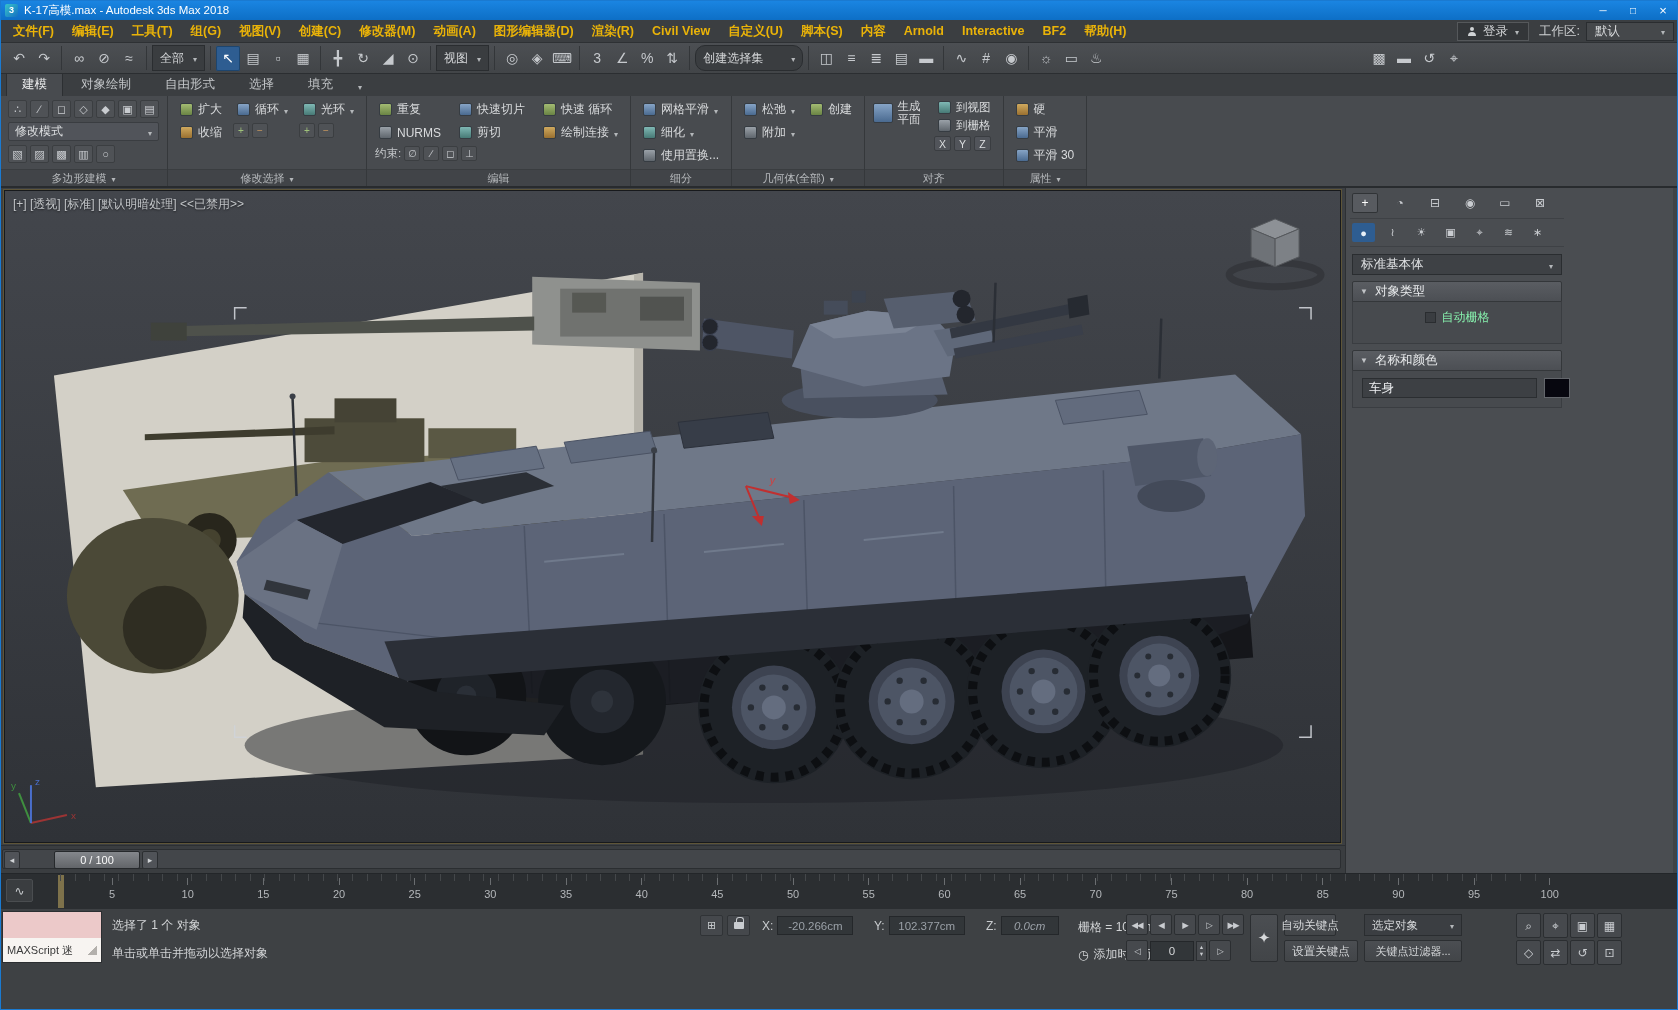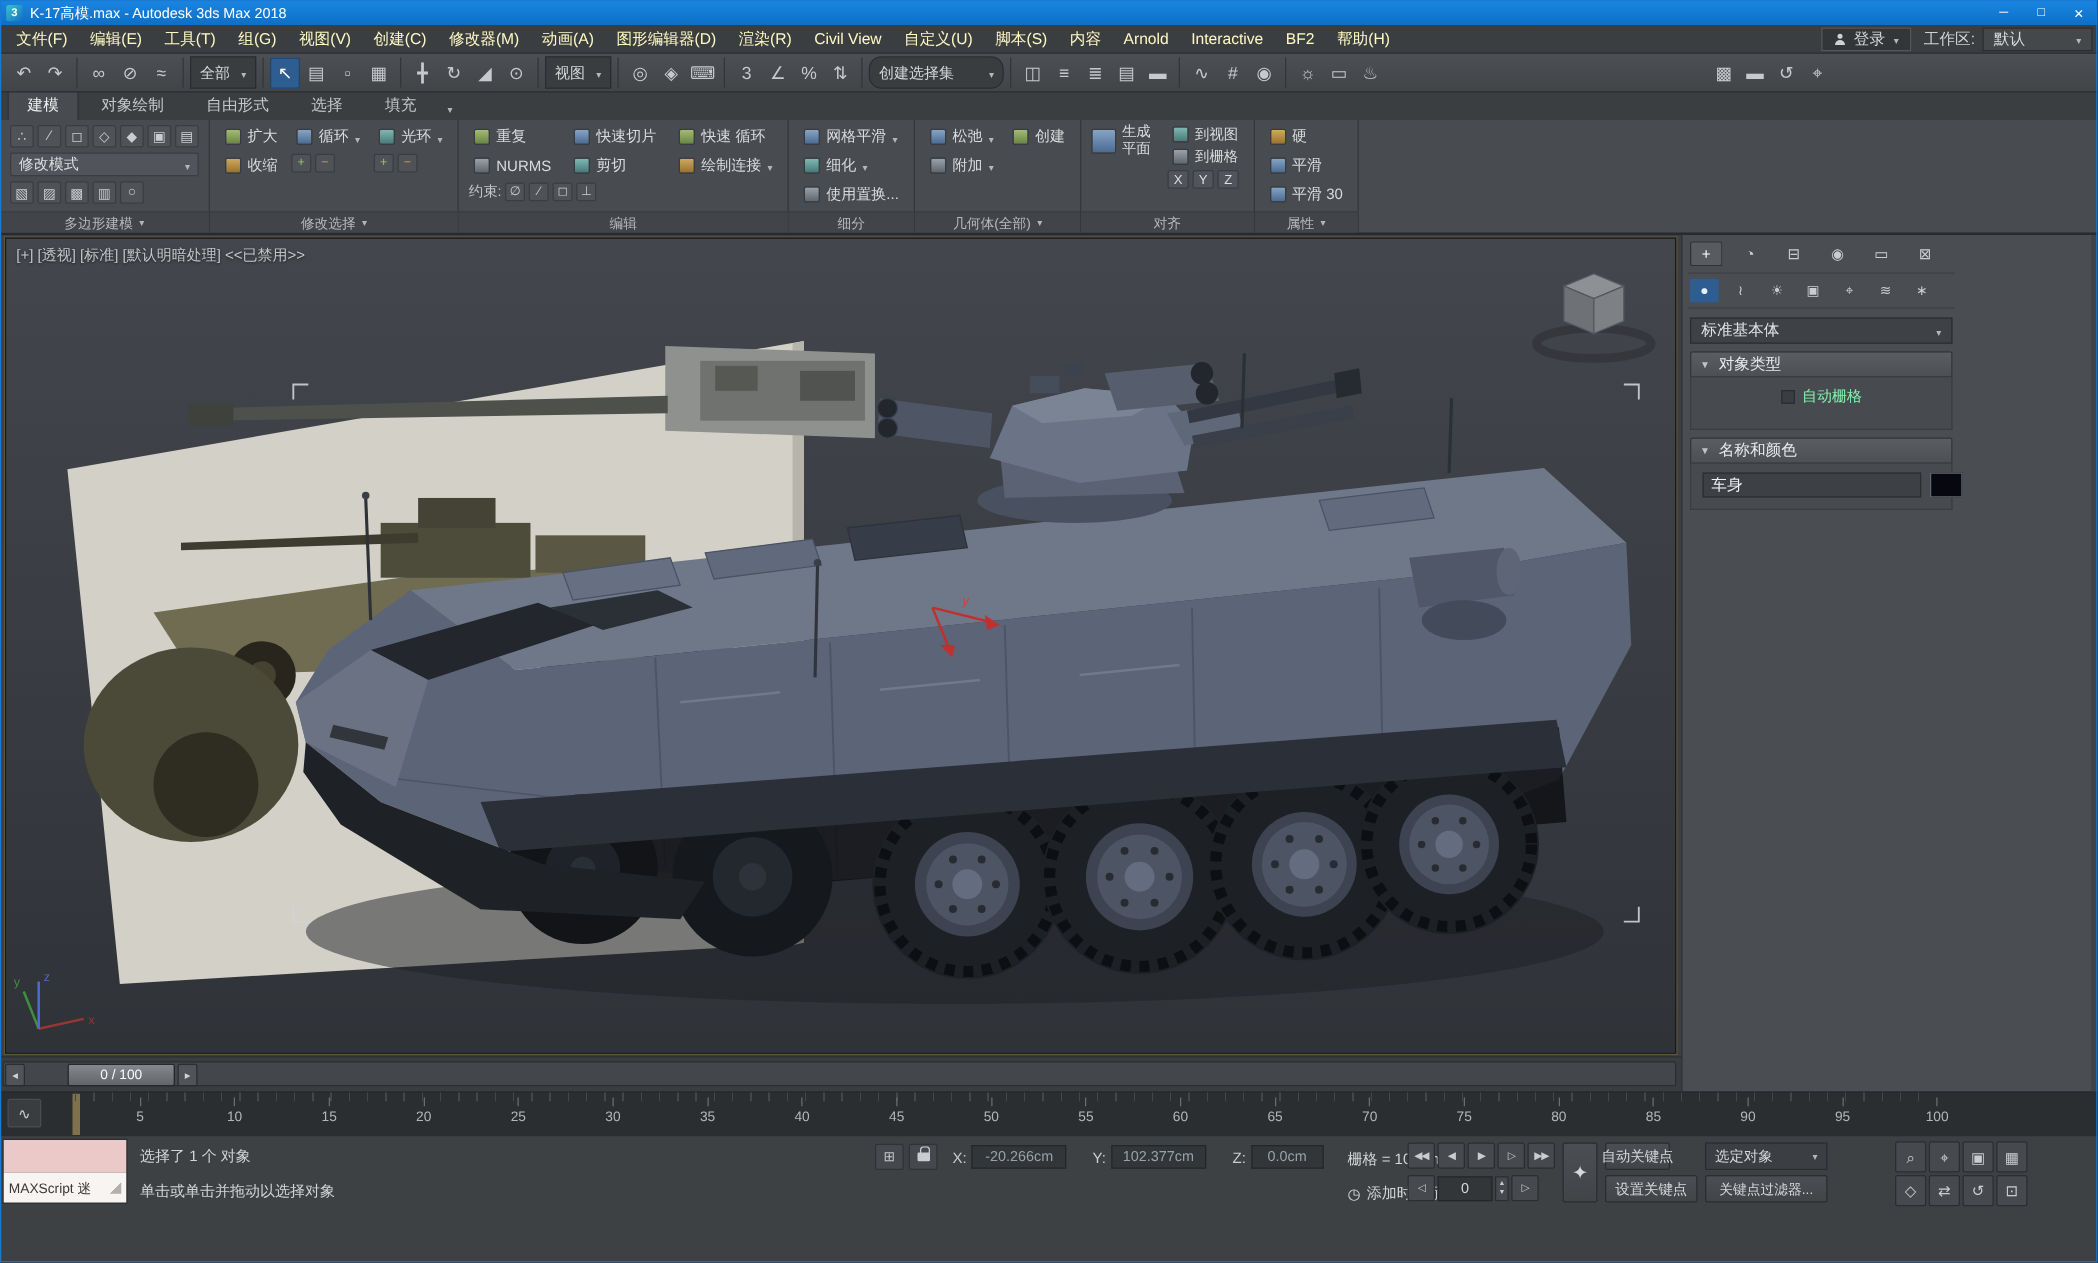--- a/index.html
+++ b/index.html
@@ -18,7 +18,7 @@
   
   .menubar { position:absolute; top:20px; left:0; right:0; height:23px; background:#3b3e41; border-bottom:1px solid #2e3134; display:flex; align-items:center; padding:0 4px; font-size:12.5px; z-index:29; }
   .menu-items { display:flex; height:100%; }
-  .menu-item { padding:0 9px; display:flex; align-items:center; color:#fef9c3; white-space:nowrap; }
+  .menu-item { padding:0 9px; display:flex; align-items:center; color:#eab308; white-space:nowrap;font-weight:bold; }
   .login-box { display:flex; align-items:center; gap:7px; background:#333639; border:1px solid #55585b; height:19px; padding:0 9px; margin-right:8px; }
   .person { width:9px; height:9px; position:relative; display:inline-block; }
   .person::before { content:""; position:absolute; top:0; left:2.5px; width:4px; height:4px; border-radius:50%; background:#cfd2d5; }

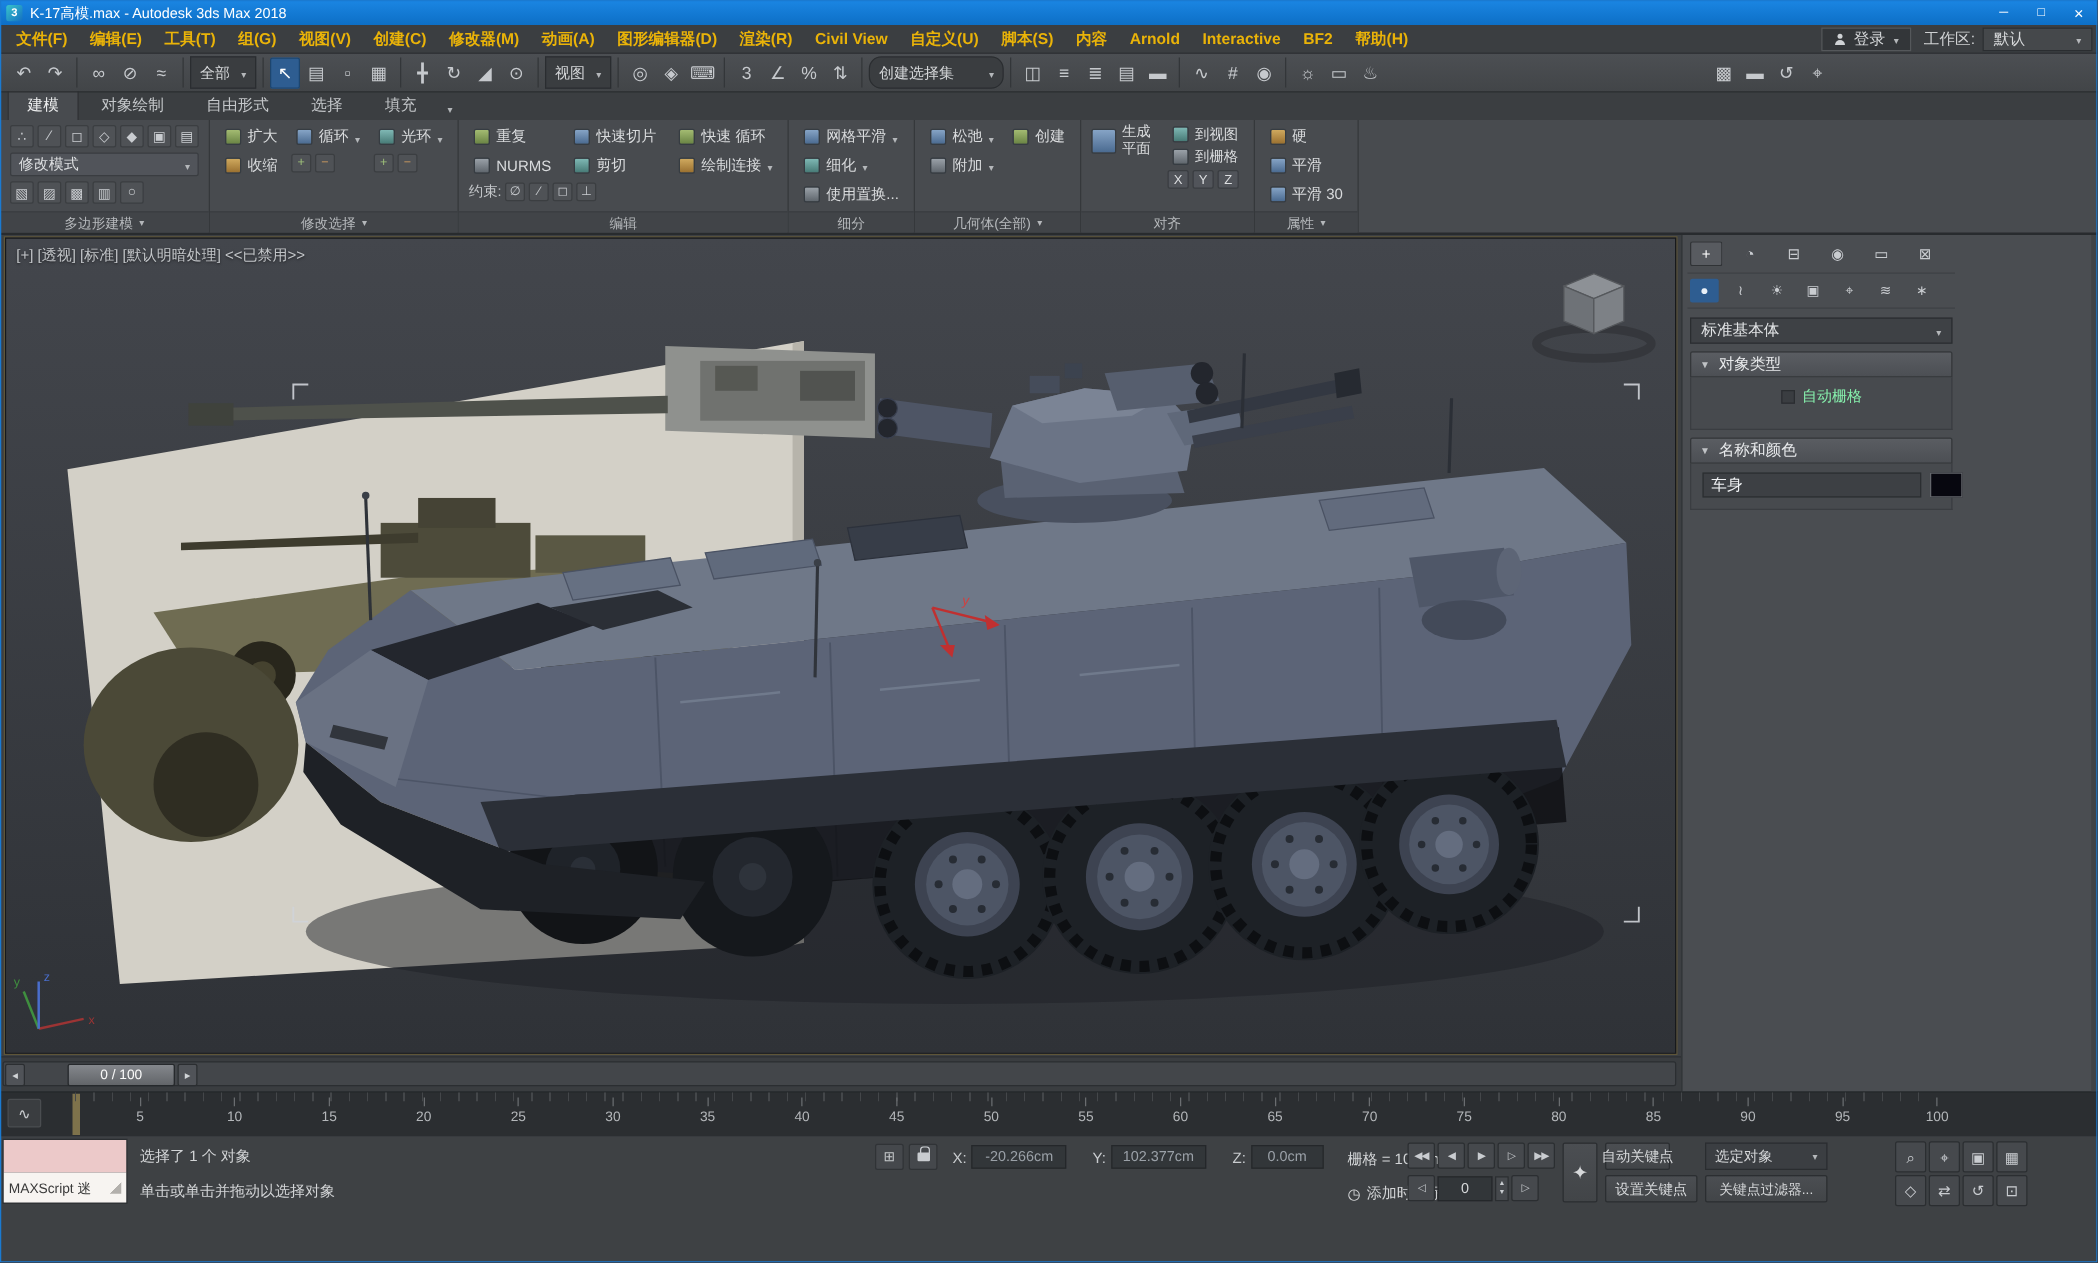--- a/index.html
+++ b/index.html
@@ -125,7 +125,7 @@
   .coord { position:absolute; top:7px; display:flex; align-items:center; gap:4px; }
   .coord-label { color:#c9cccf; font-size:12px; }
   .coord-field { width:76px; height:19px; background:#323639; border:1px solid #24272a; color:#9aa0a7; font-size:11.5px; text-align:center; }
-  .coord-field.z { width:58px; }
+  .coord-field.z { width:58px;font-style:italic; }
   .transport { position:absolute; display:flex; gap:2px; align-items:center; }
   .tr-btn { width:22px; height:21px; background:#46494d; border:1px solid #2b2e31; border-radius:2px; display:flex; align-items:center; justify-content:center; color:#c9ccd0; font-size:8.5px; letter-spacing:-1px; }
   .frame-field { width:44px; height:20px; background:#323639; border:1px solid #24272a; color:#d6d8da; font-size:11.5px; text-align:center; }

